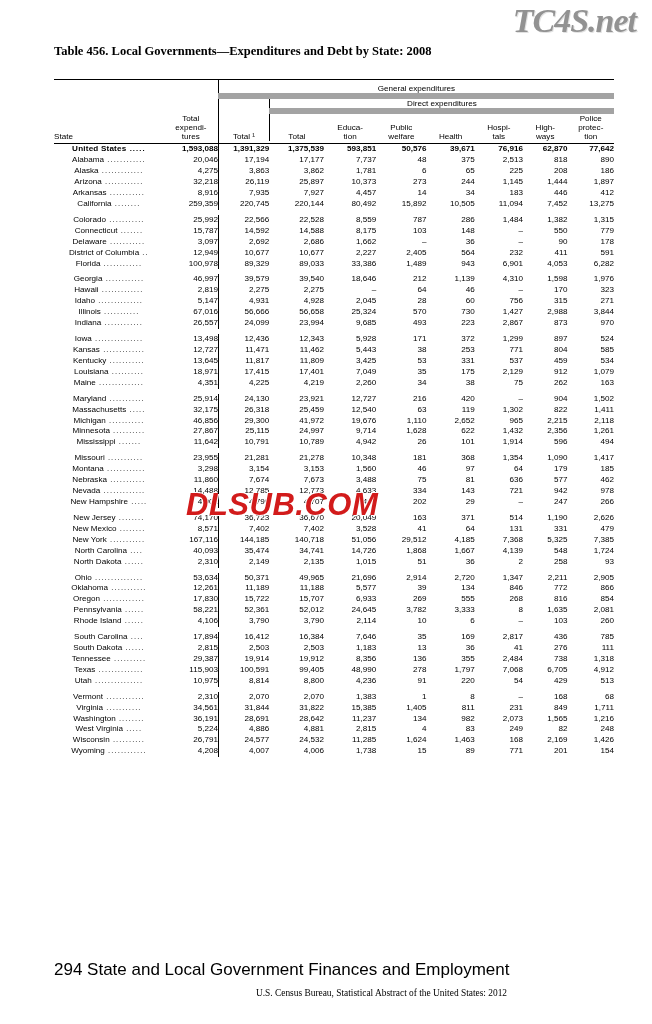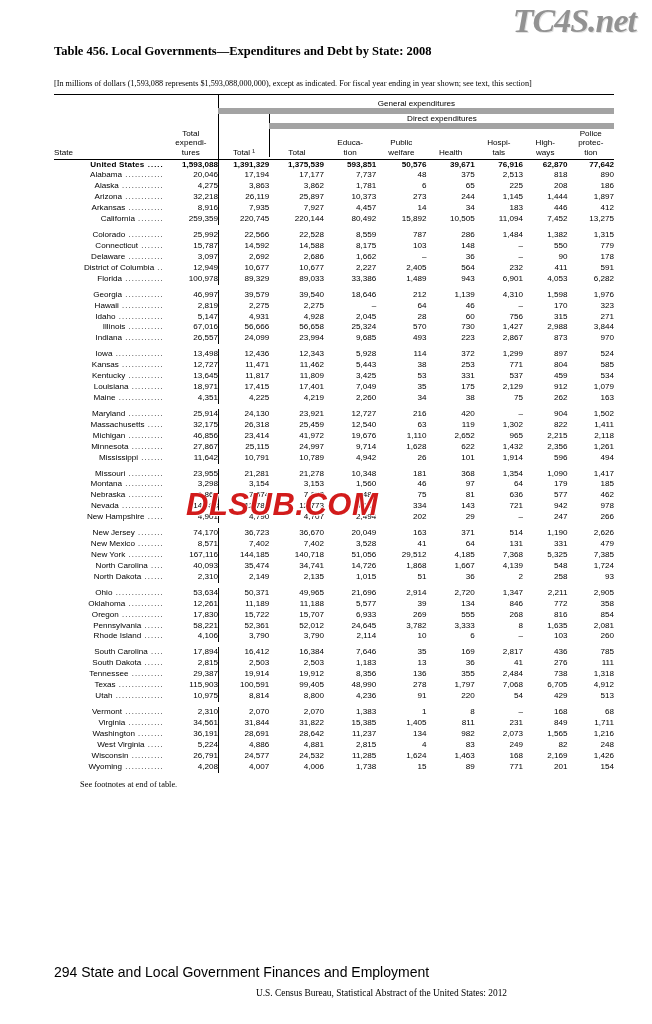--- a/index.html
+++ b/index.html
@@ -169,7 +169,6 @@
   <div class="content">
 
     <div class="table-title">Table 456. Local Governments—Expenditures and Debt by State: 2008</div>
-    <div class="table-note">[In millions of dollars (1,593,088 represents $1,593,088,000,000), except as indicated. For fiscal year ending in year shown; see text, this section]</div>
 
     <table class="stat">
       <colgroup>

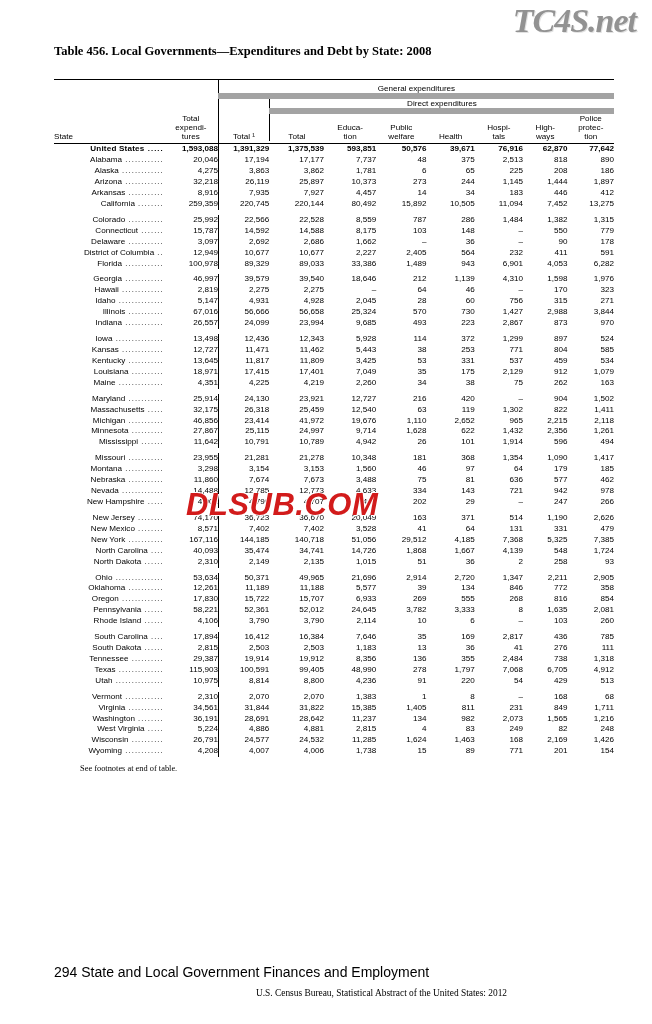--- a/index.html
+++ b/index.html
@@ -113,7 +113,7 @@
   .vline { border-left: 1px solid #000; }
 
   td.state {
-    text-align: right;
+    text-align: center;
     white-space: nowrap;
     padding-left: 2px;
     font-size: 8.1px;

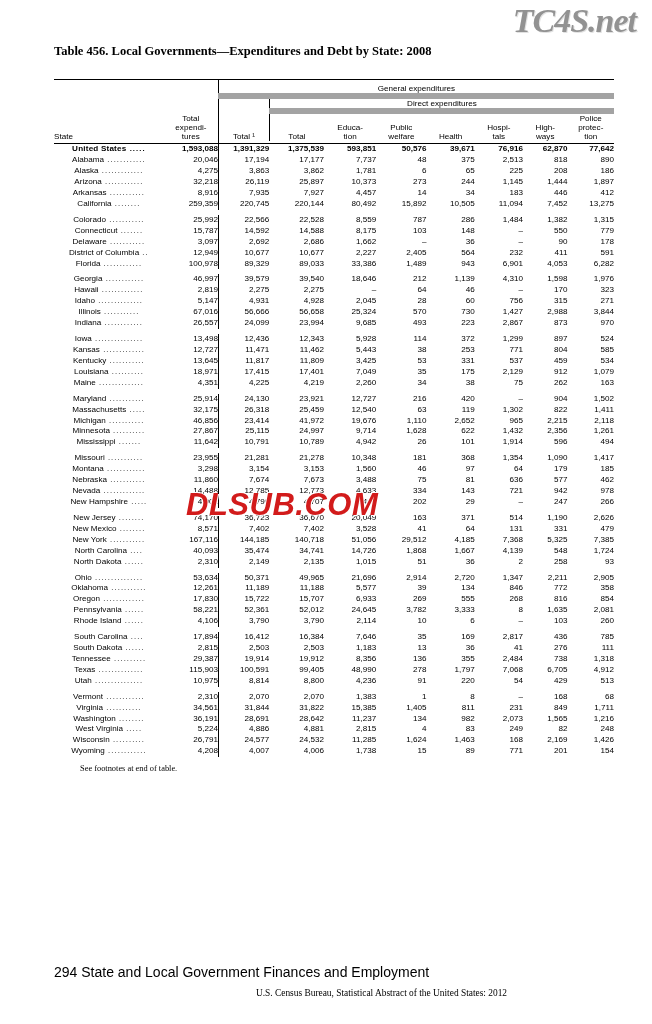--- a/index.html
+++ b/index.html
@@ -449,7 +449,7 @@
             <td class="num vline">12,436</td>
             <td class="num">12,343</td>
             <td class="num">5,928</td>
-            <td class="num">114</td>
+            <td class="num">171</td>
             <td class="num">372</td>
             <td class="num">1,299</td>
             <td class="num">897</td>

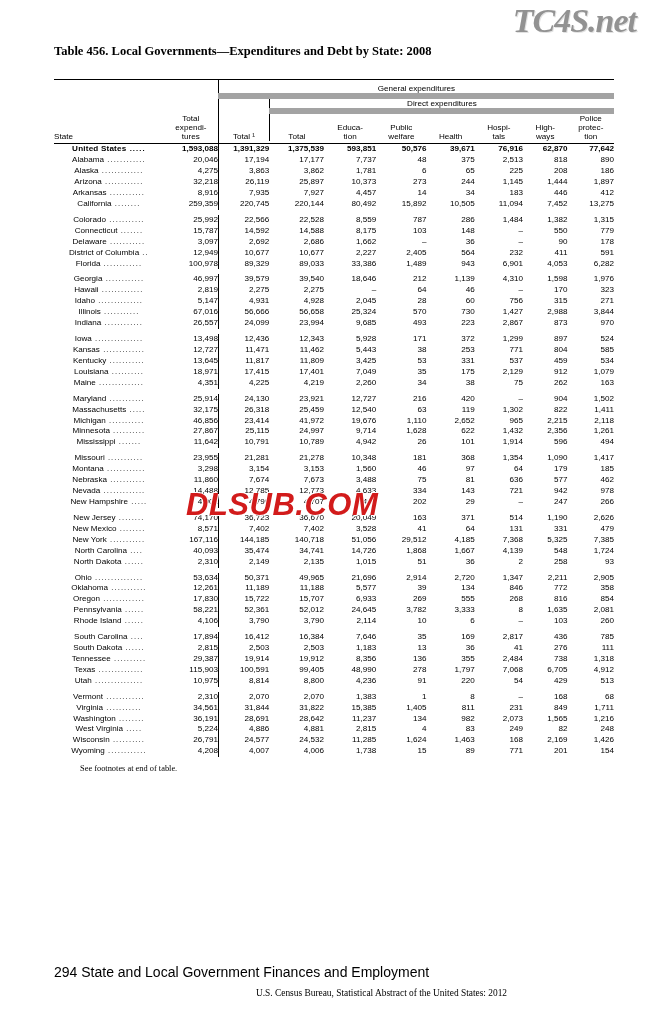--- a/index.html
+++ b/index.html
@@ -533,7 +533,7 @@
           <tr>
             <td class="state"><span>Michigan</span><span class="dots"> ...........</span></td>
             <td class="num">46,856</td>
-            <td class="num vline">23,414</td>
+            <td class="num vline">29,300</td>
             <td class="num">41,972</td>
             <td class="num">19,676</td>
             <td class="num">1,110</td>

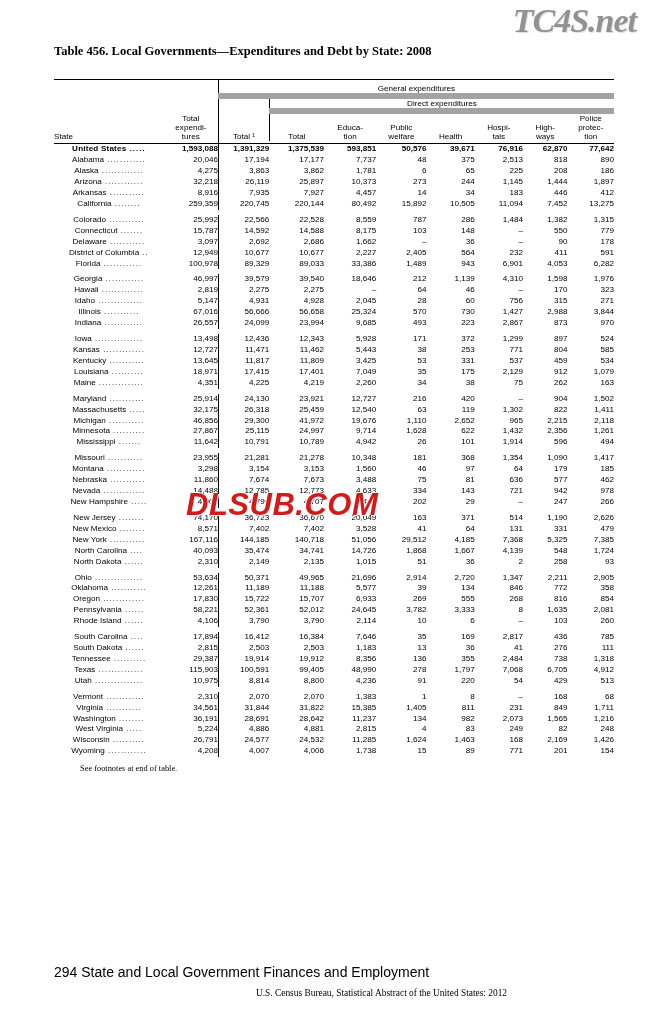--- a/index.html
+++ b/index.html
@@ -717,7 +717,7 @@
             <td class="num">134</td>
             <td class="num">846</td>
             <td class="num">772</td>
-            <td class="num">358</td>
+            <td class="num">866</td>
           </tr>
           <tr>
             <td class="state"><span>Oregon</span><span class="dots"> .............</span></td>

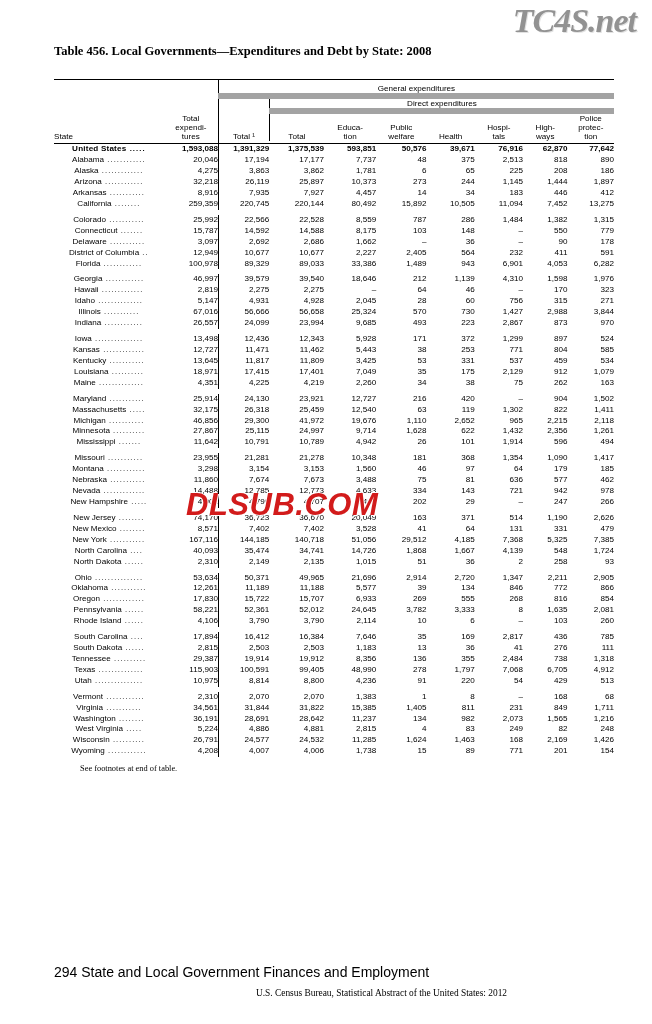--- a/index.html
+++ b/index.html
@@ -896,7 +896,6 @@
         </tbody>
     </table>
 
-    <div class="footnote">See footnotes at end of table.</div>
   </div>
 
   <div class="wm-dlsub">DLSUB.COM</div>

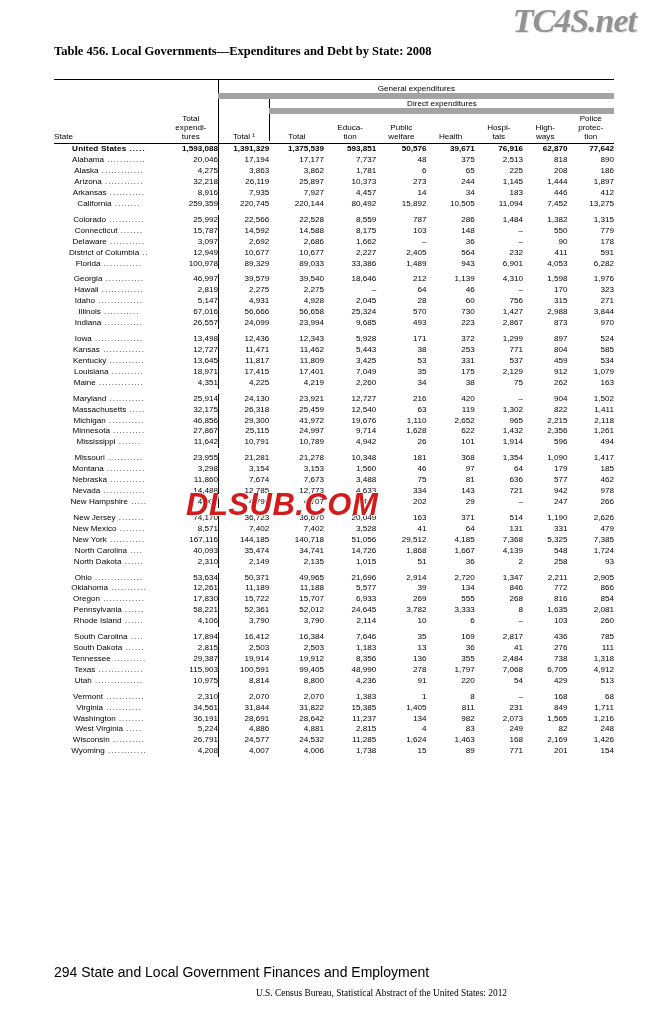--- a/index.html
+++ b/index.html
@@ -149,7 +149,7 @@
     left: 54px;
     bottom: 44px;
     font-family: "Liberation Sans", sans-serif;
-    font-size: 14px;
+    font-size: 17px;
   }
   .source-line {
     position: absolute;

